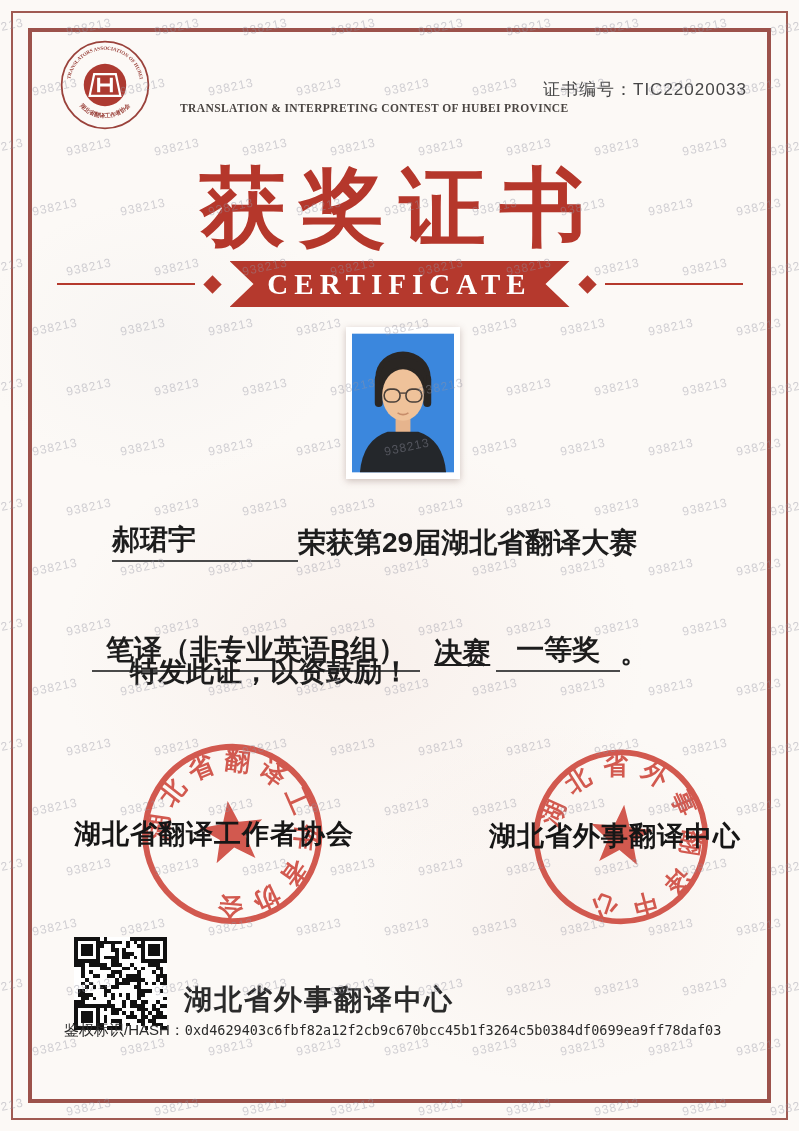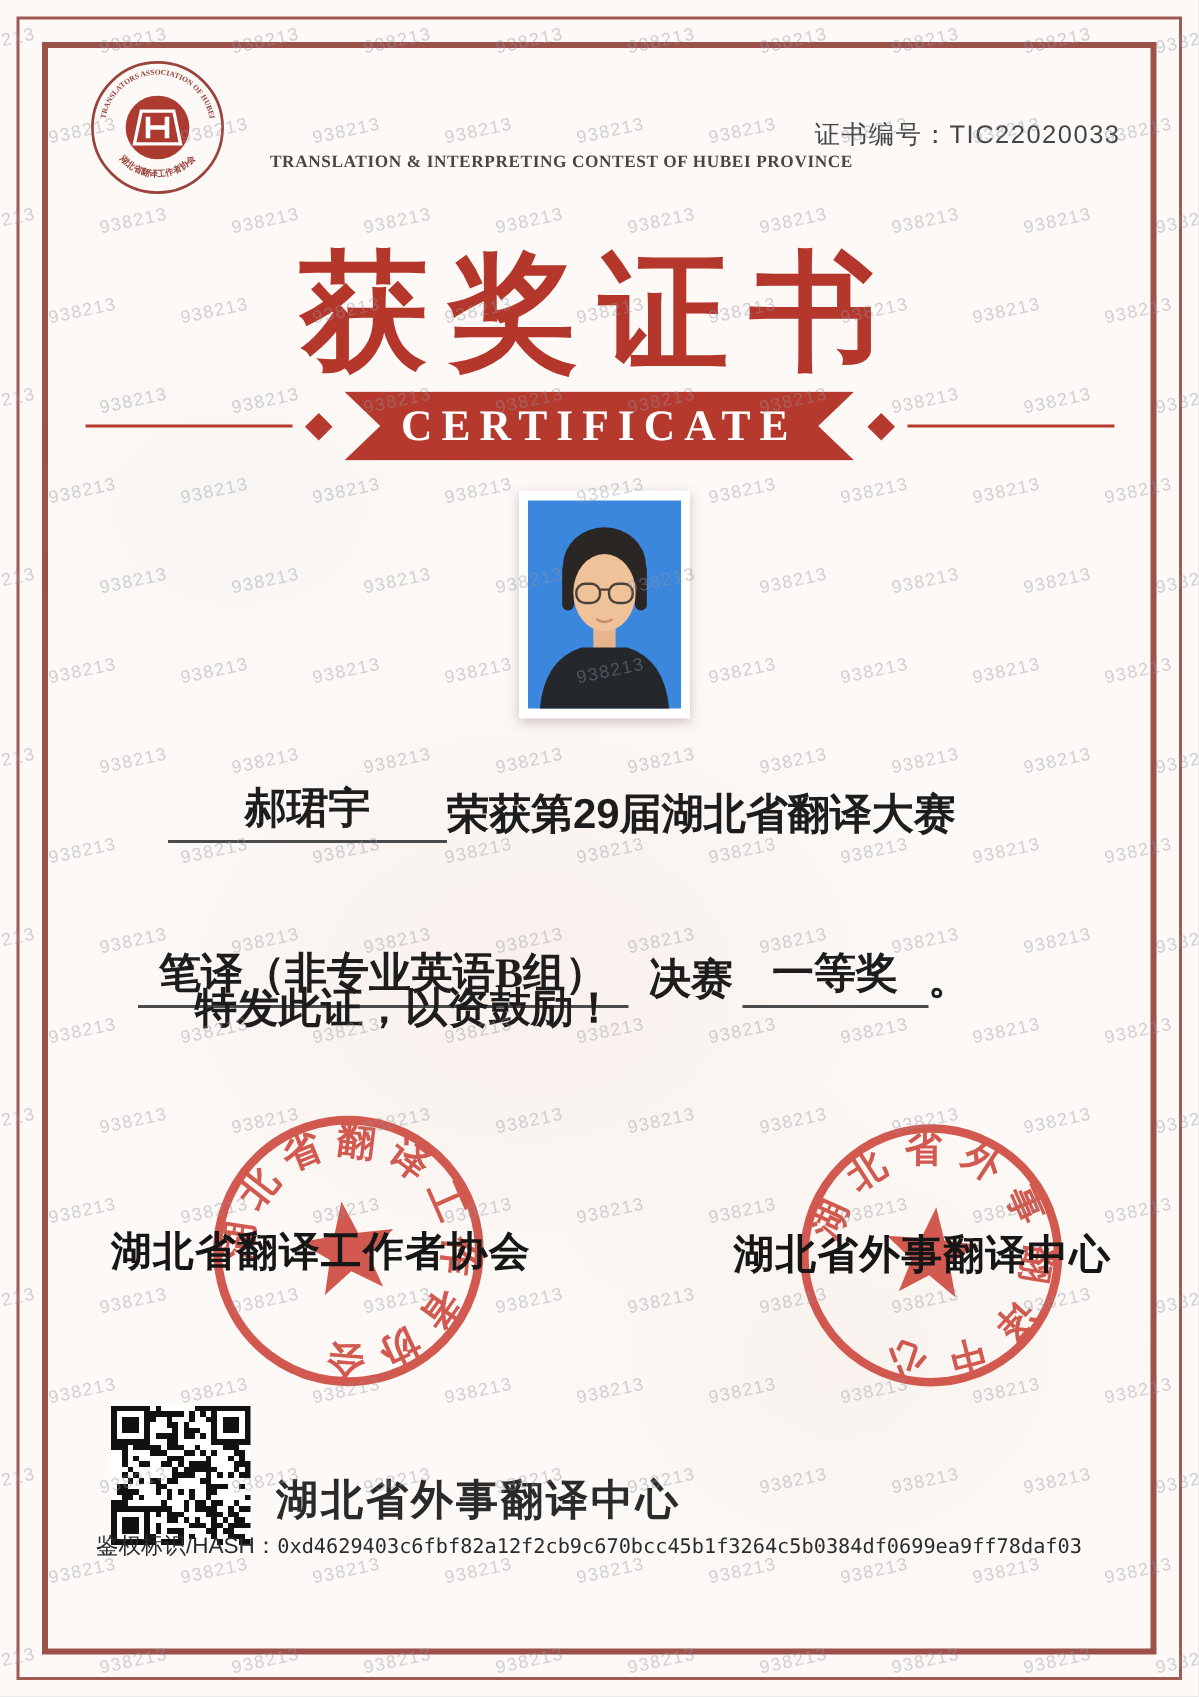--- a/index.html
+++ b/index.html
@@ -40,7 +40,7 @@
   .l1{top:520px;padding-left:112px;}
   .l2{top:586px;padding-left:92px;}
   .l3{top:653px;padding-left:130px;}
-  .blank{display:inline-block;border-bottom:2px solid #4a4a4a;text-align:center;vertical-align:bottom;line-height:40px;font-family:Liberation Serif, serif;}
+  .blank{display:inline-block;border-bottom:2px solid #4a4a4a;text-align:left;vertical-align:bottom;line-height:40px;}
   .name-blank{width:186px;}
   .cat-blank{padding:0 14px;}
   .award-blank{padding:0 20px;margin-top:44px;}

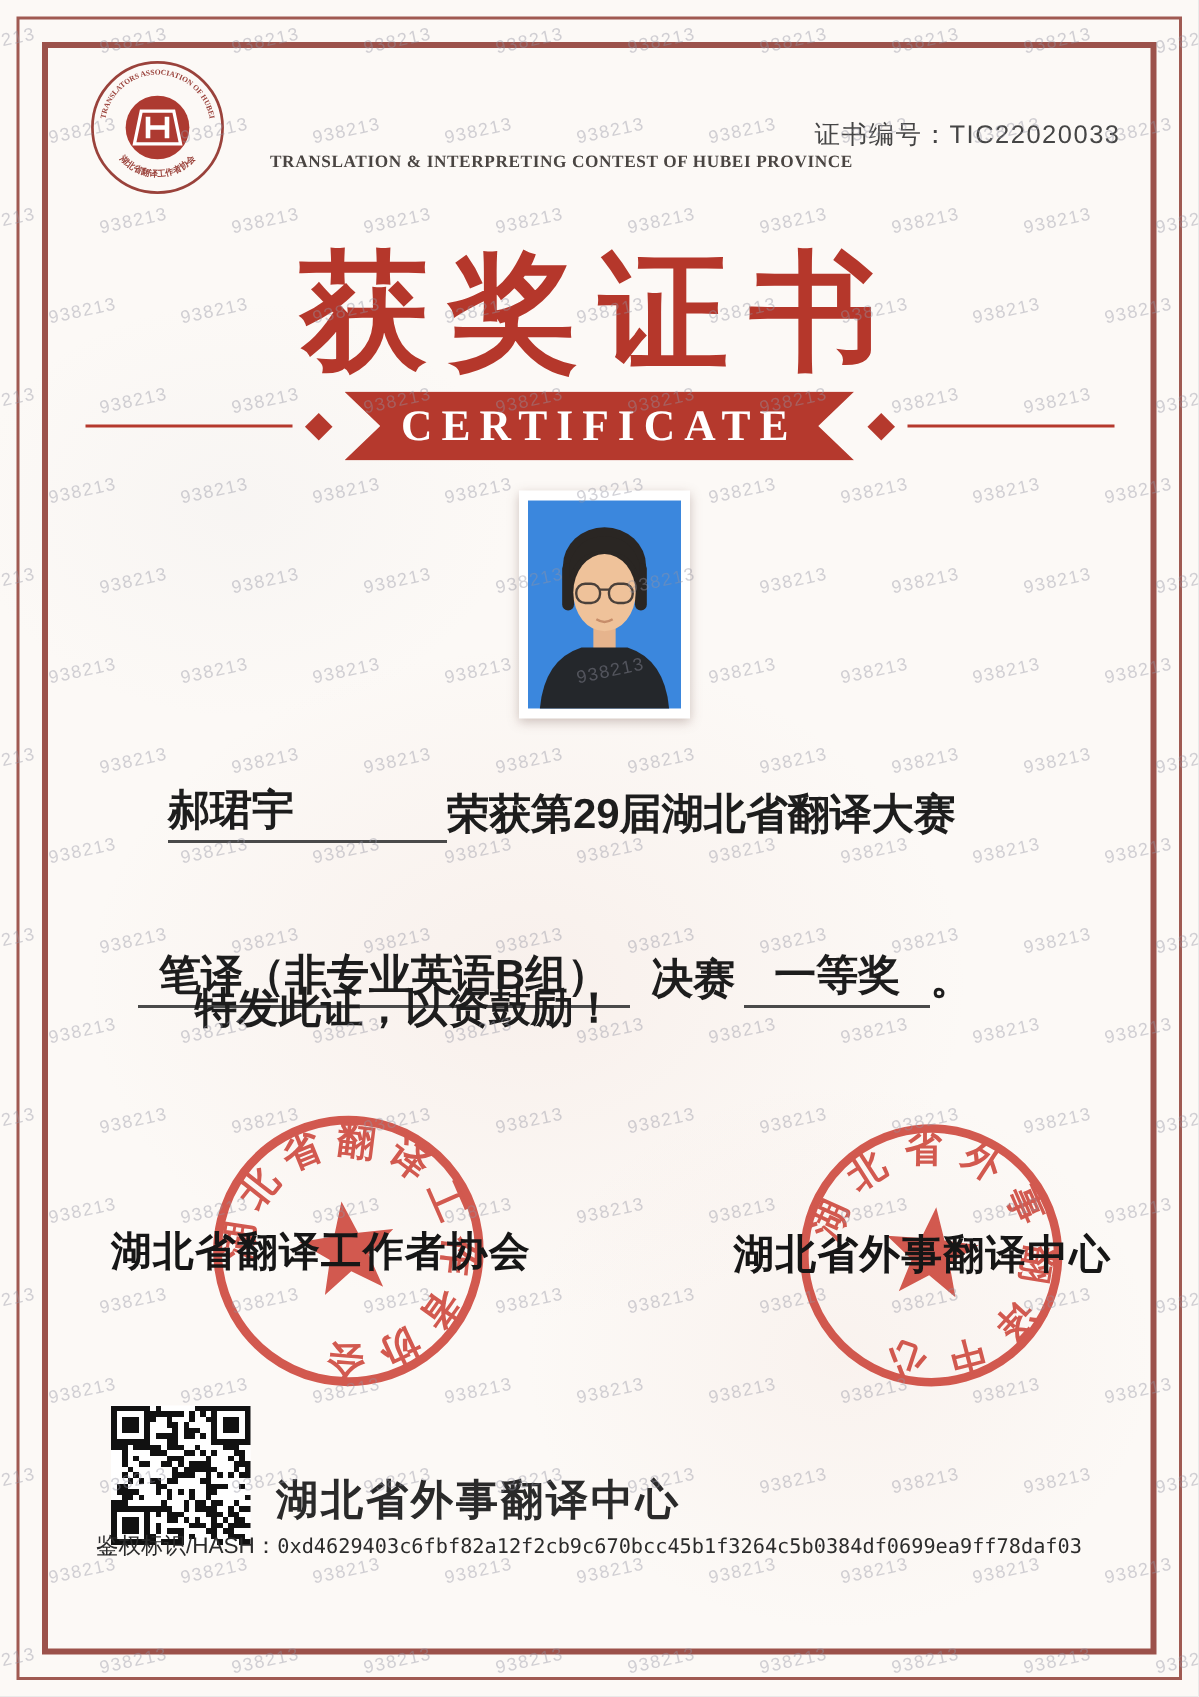--- a/index.html
+++ b/index.html
@@ -44,7 +44,7 @@
   .name-blank{width:186px;}
   .cat-blank{padding:0 14px;}
   .award-blank{padding:0 20px;margin-top:44px;}
-  .mid{margin:0 6px 0 14px;}
+  .mid{margin:0 6px 0 14px;text-decoration:underline;}
 
   .stamp{position:absolute;opacity:.87;}
   .stamp-left{left:134px;top:734px;transform:rotate(-8deg);}

